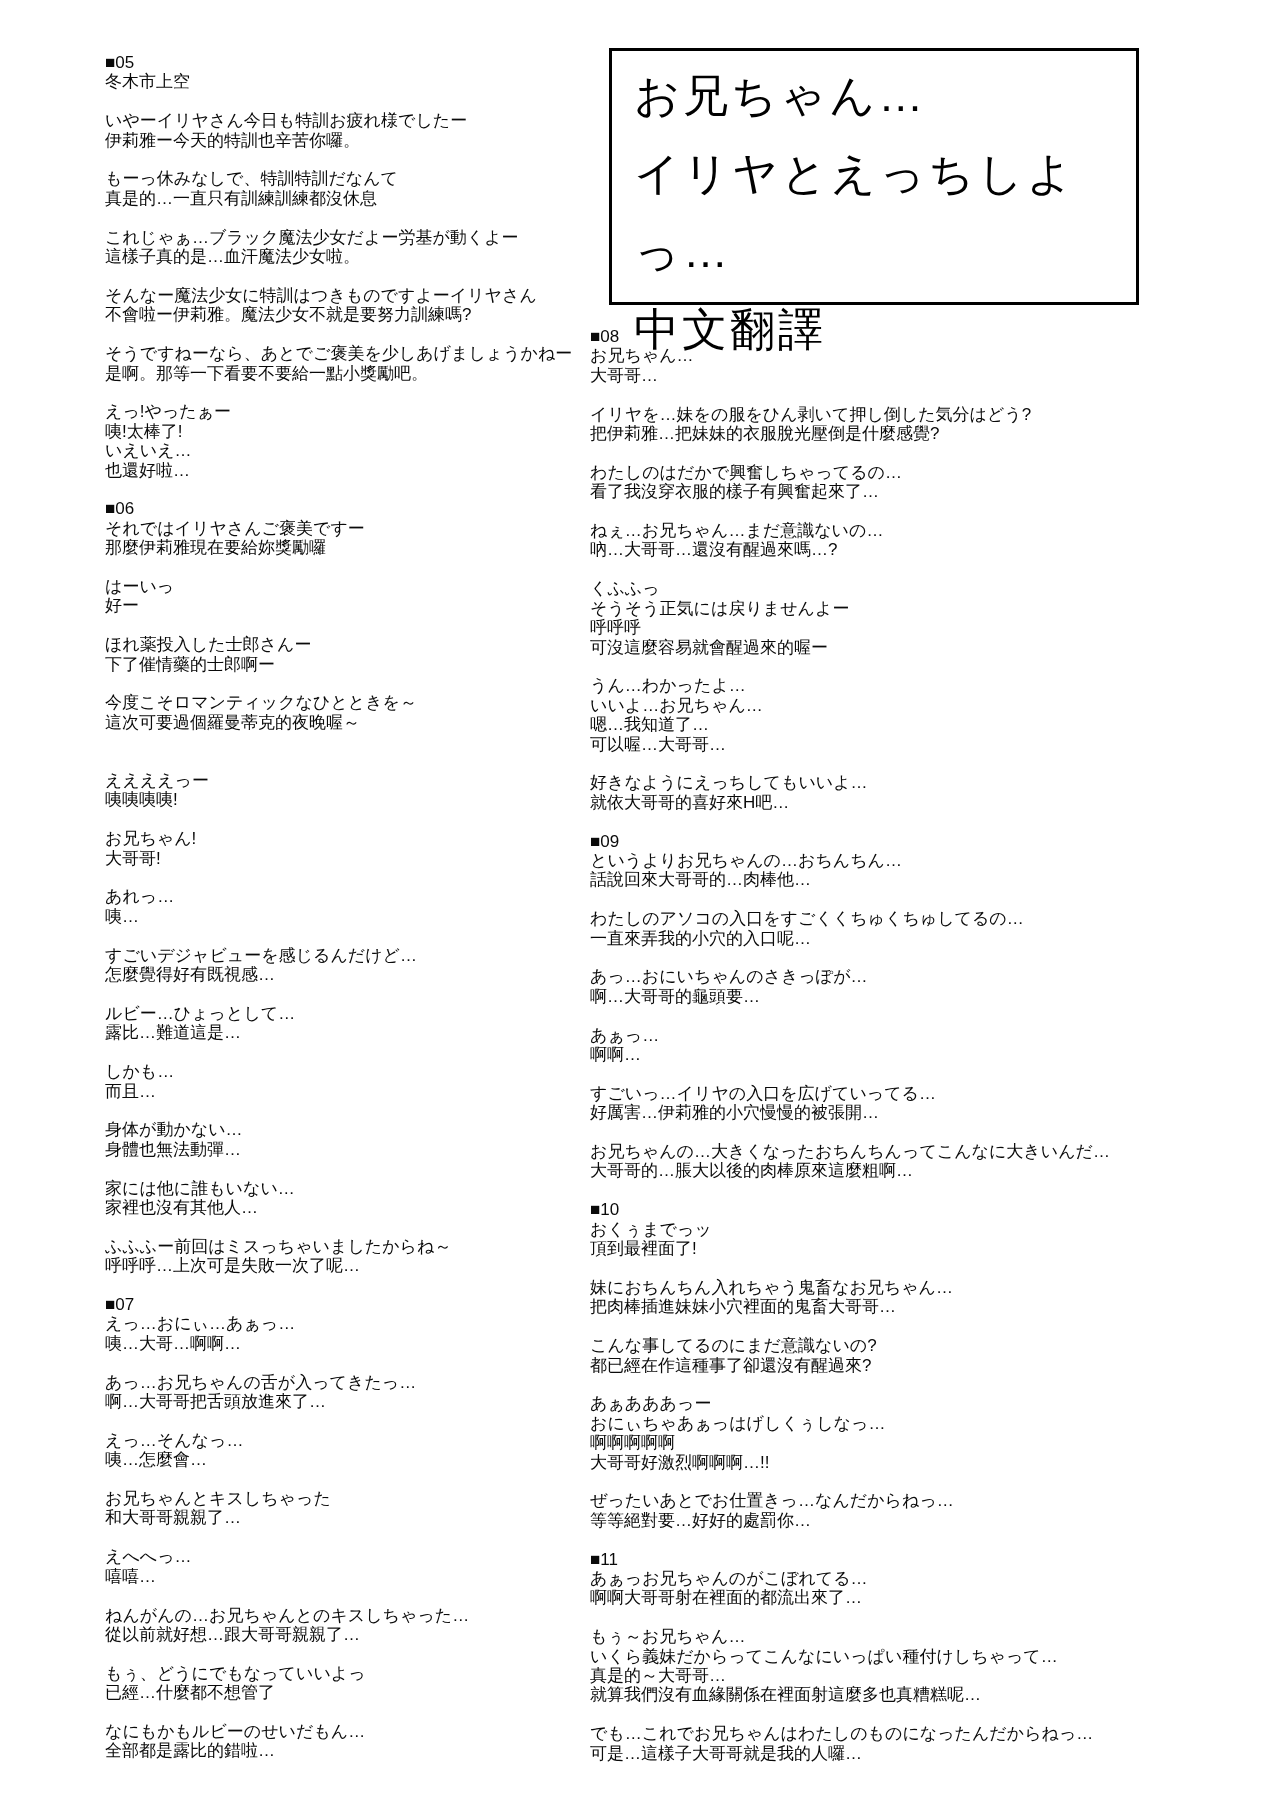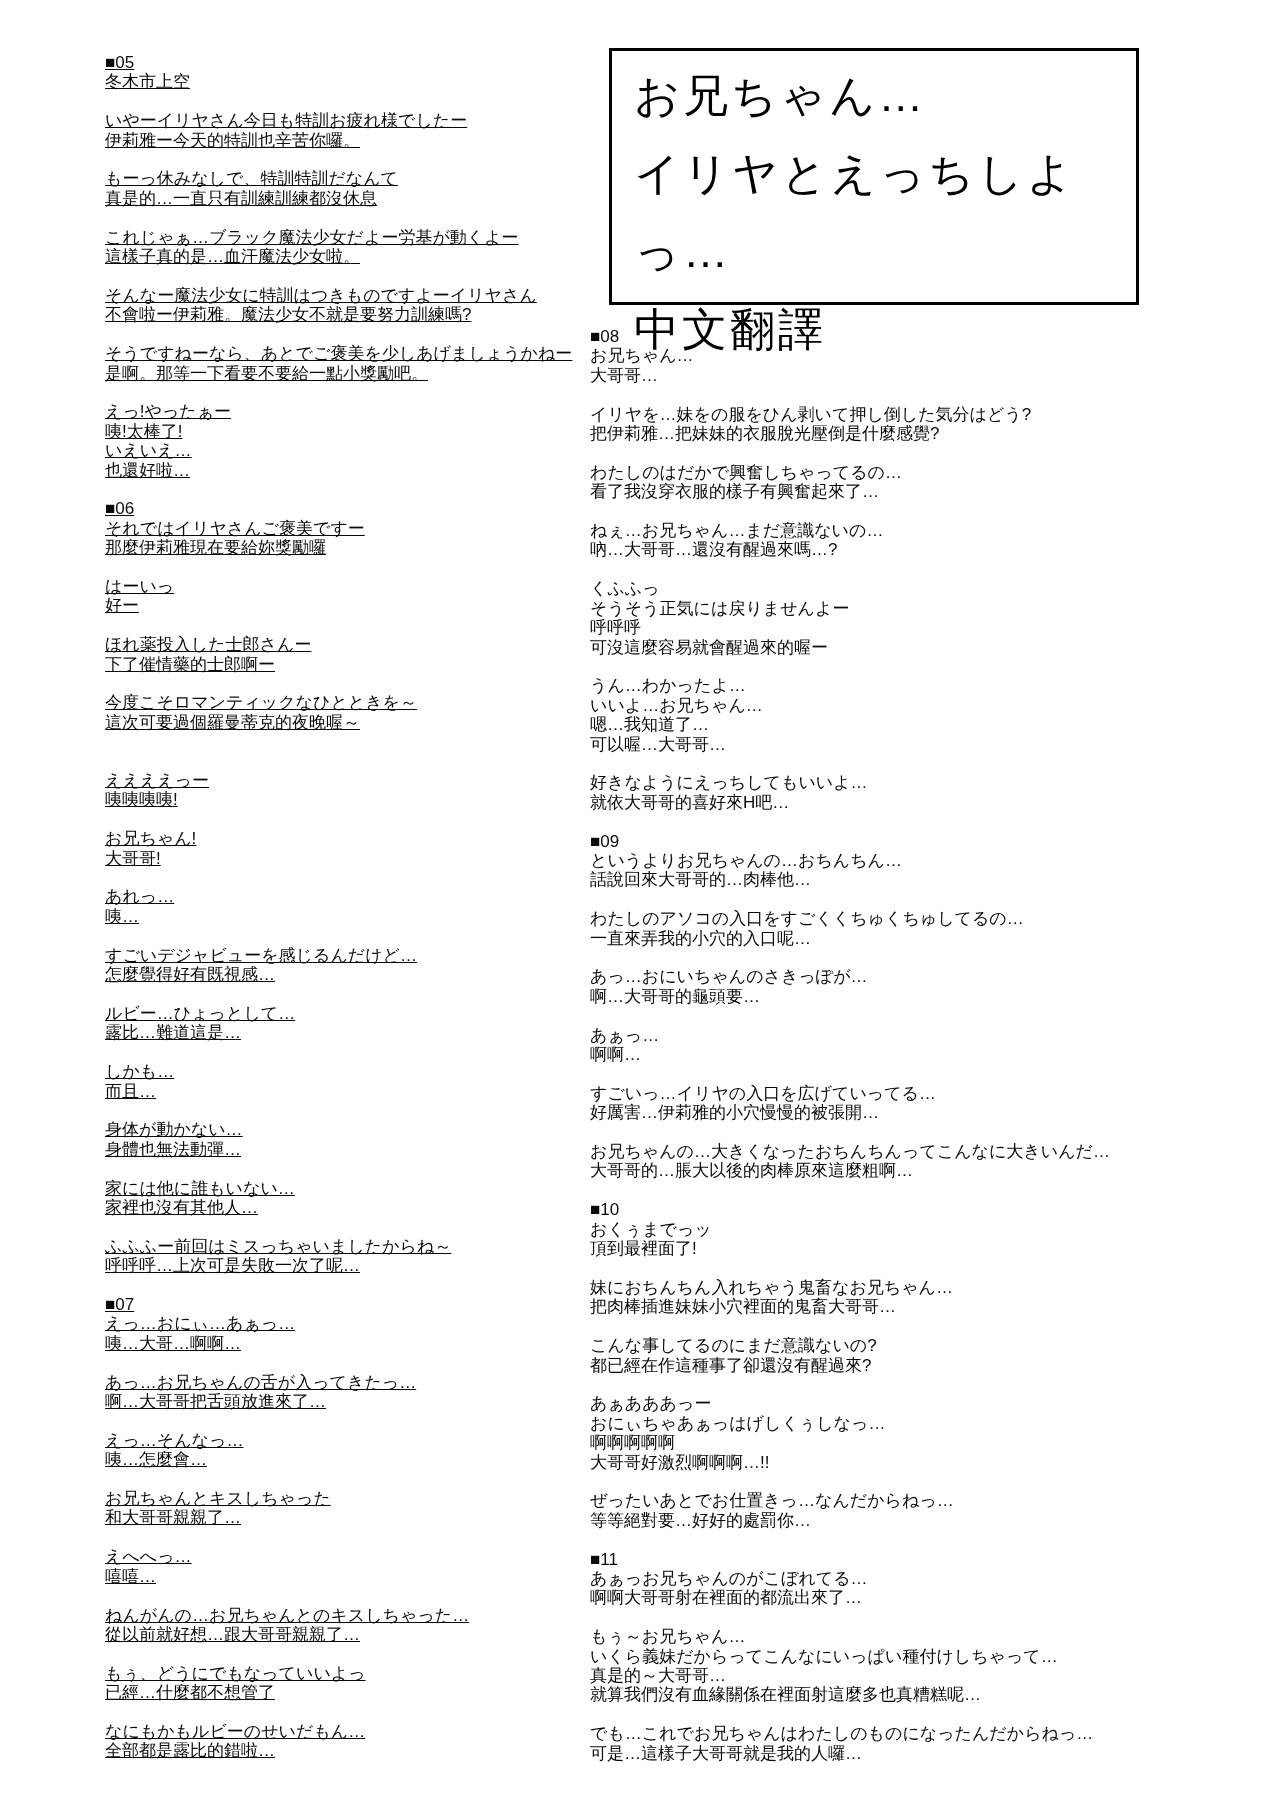--- a/index.html
+++ b/index.html
@@ -20,7 +20,7 @@
     letter-spacing: 0px;
     color: #0a0a0a;
   }
-  .col-left  { left: 105px; top: 53px;  width: 485px; text-decoration: underline; }
+  .col-left  { left: 105px; top: 53px;  width: 485px; }
   .col-right { left: 590px; top: 327px; width: 560px; }
   .title-box {
     position: absolute;

